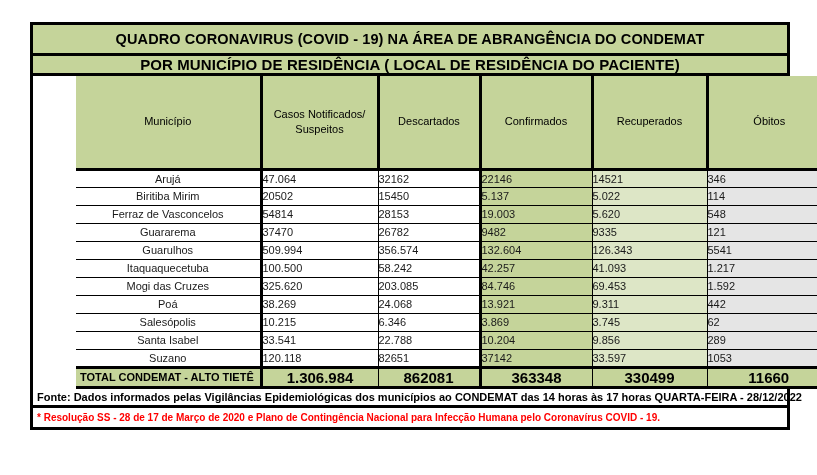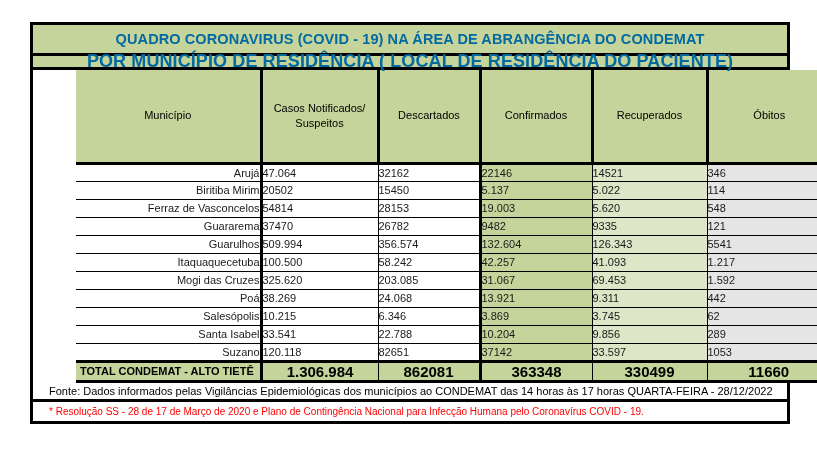--- a/index.html
+++ b/index.html
@@ -33,7 +33,7 @@
     border-bottom: 3px solid #000000;
     text-align: center;
     font-weight: bold;
-    color: #0369a1;
+    color: #000000;
     letter-spacing: .1px;
     display: flex;
     align-items: center;

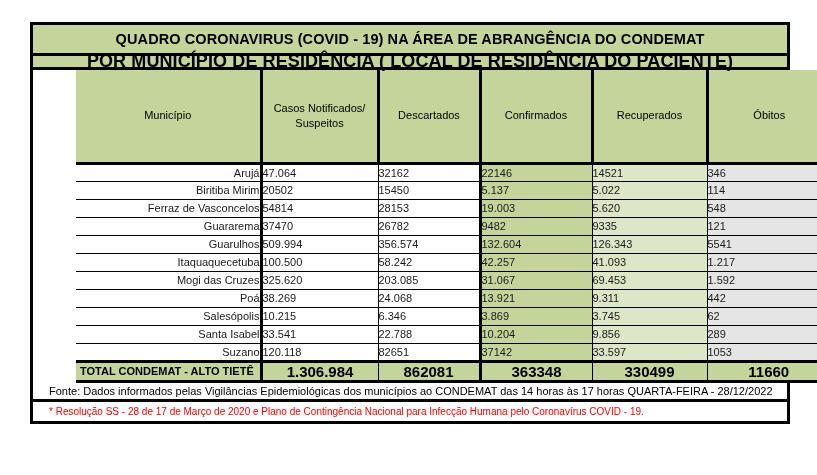--- a/index.html
+++ b/index.html
@@ -41,7 +41,7 @@
     box-sizing: border-box;
   }
   .banner.title  { height: 31px; font-size: 14.5px; }
-  .banner.subtitle { height: 14px; font-size: 18px; }
+  .banner.subtitle { height: 20px; font-size: 15px; }
 
   
   table.grid {

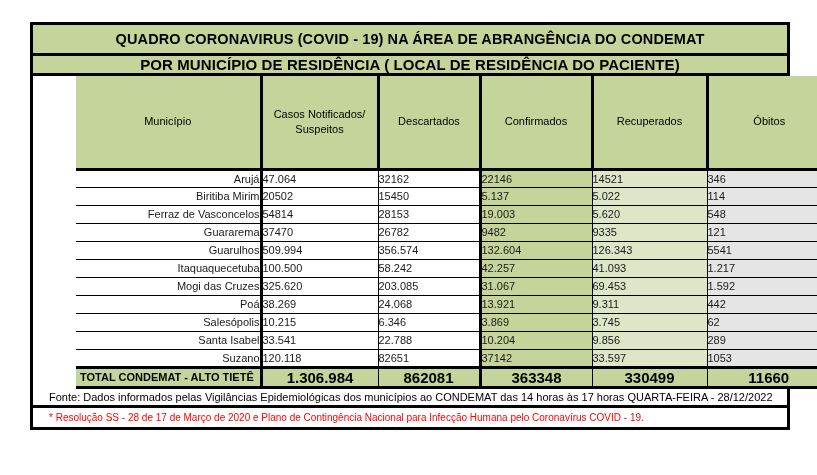--- a/index.html
+++ b/index.html
@@ -84,7 +84,7 @@
   tr.data td:last-child { border-right: none; }
 
   td.muni {
-    text-align: right;
+    text-align: center;
     padding-left: 5px;
     background: #ffffff;
     font-size: 11.5px;

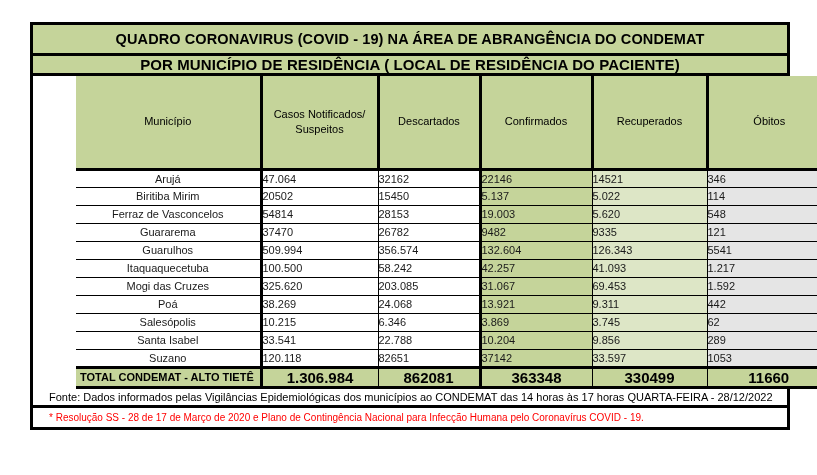--- a/index.html
+++ b/index.html
@@ -227,7 +227,7 @@
           <td class="muni">Mogi das Cruzes</td>
           <td class="num">325.620</td>
           <td class="num sep-right">203.085</td>
-          <td class="num c-conf">31.067</td>
+          <td class="num c-conf">84.746</td>
           <td class="num c-recu">69.453</td>
           <td class="num c-obit">1.592</td>
         </tr>

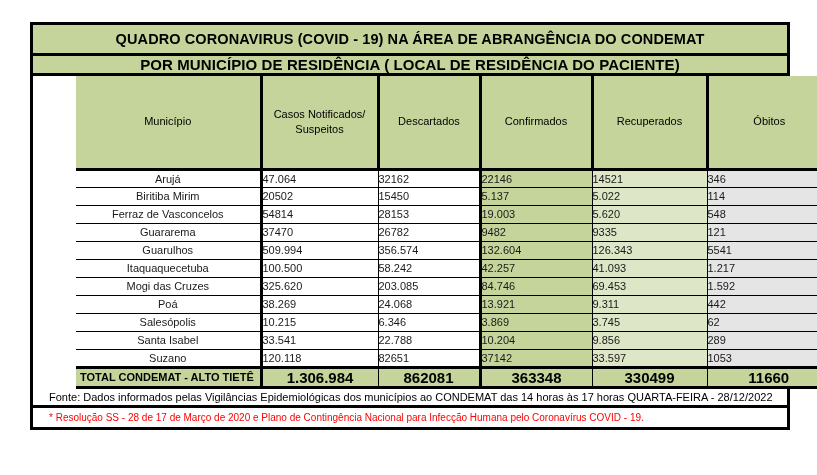--- a/index.html
+++ b/index.html
@@ -127,9 +127,9 @@
     height: 19px;
     display: flex;
     align-items: center;
-    padding-left: 16px;
-    font-size: 11px;
-    font-weight: normal;
+    padding-left: 4px;
+    font-size: 11px;
+    font-weight: bold;
     box-sizing: border-box;
     border-bottom: 3px solid #000000;
     white-space: nowrap;

